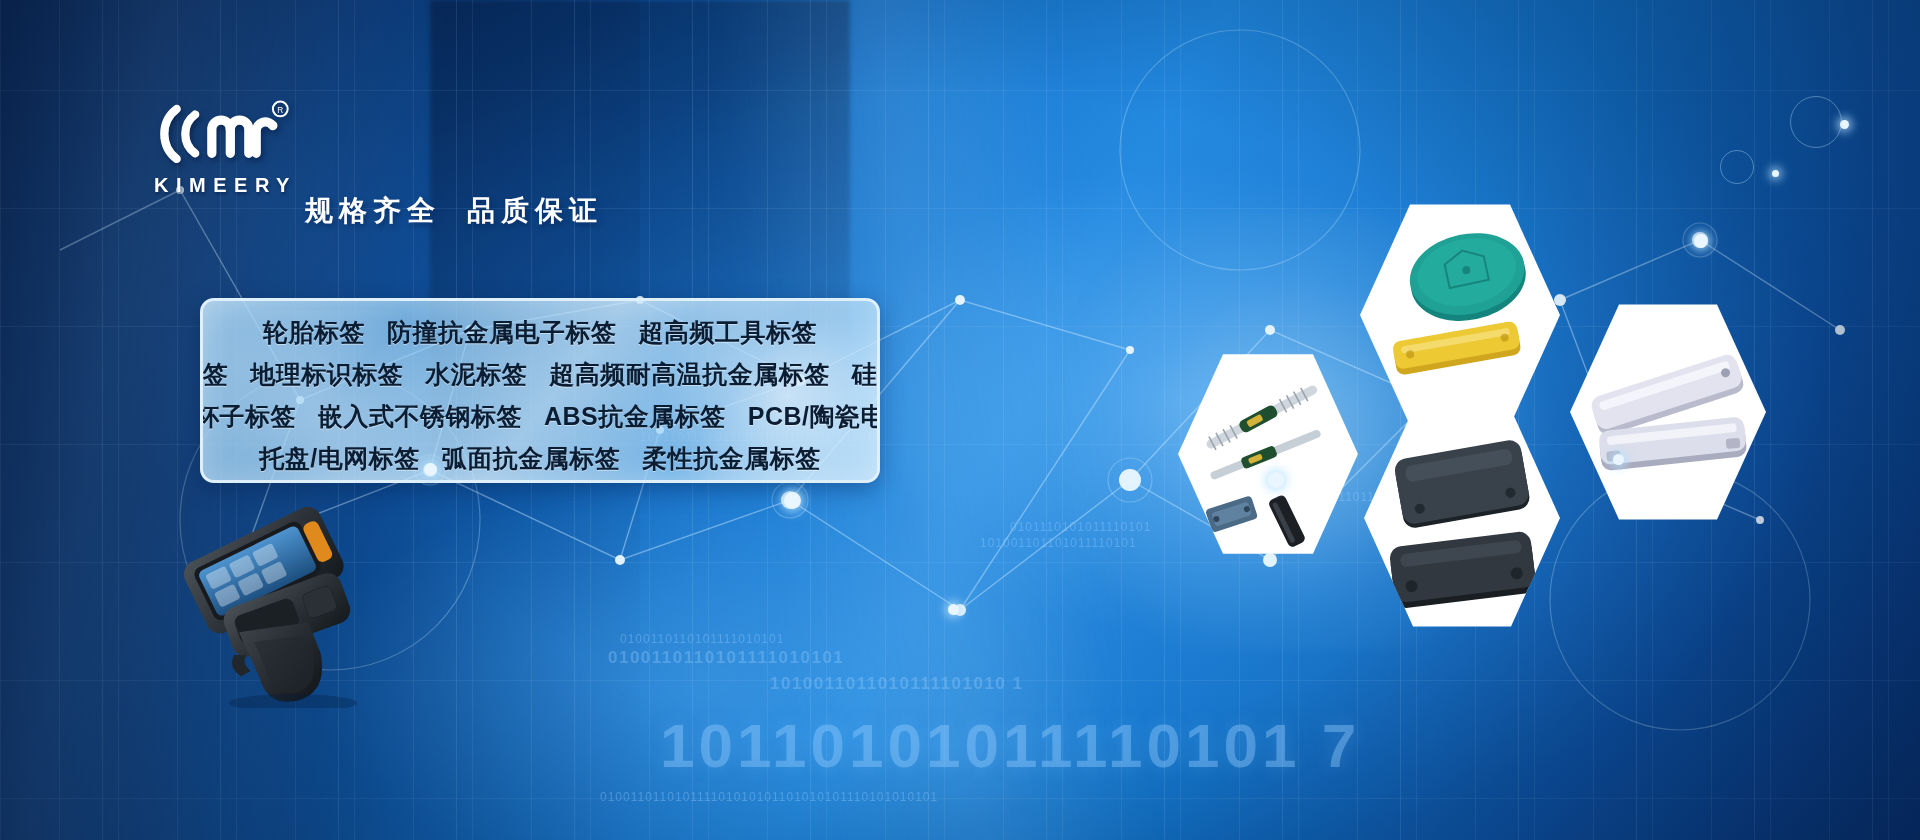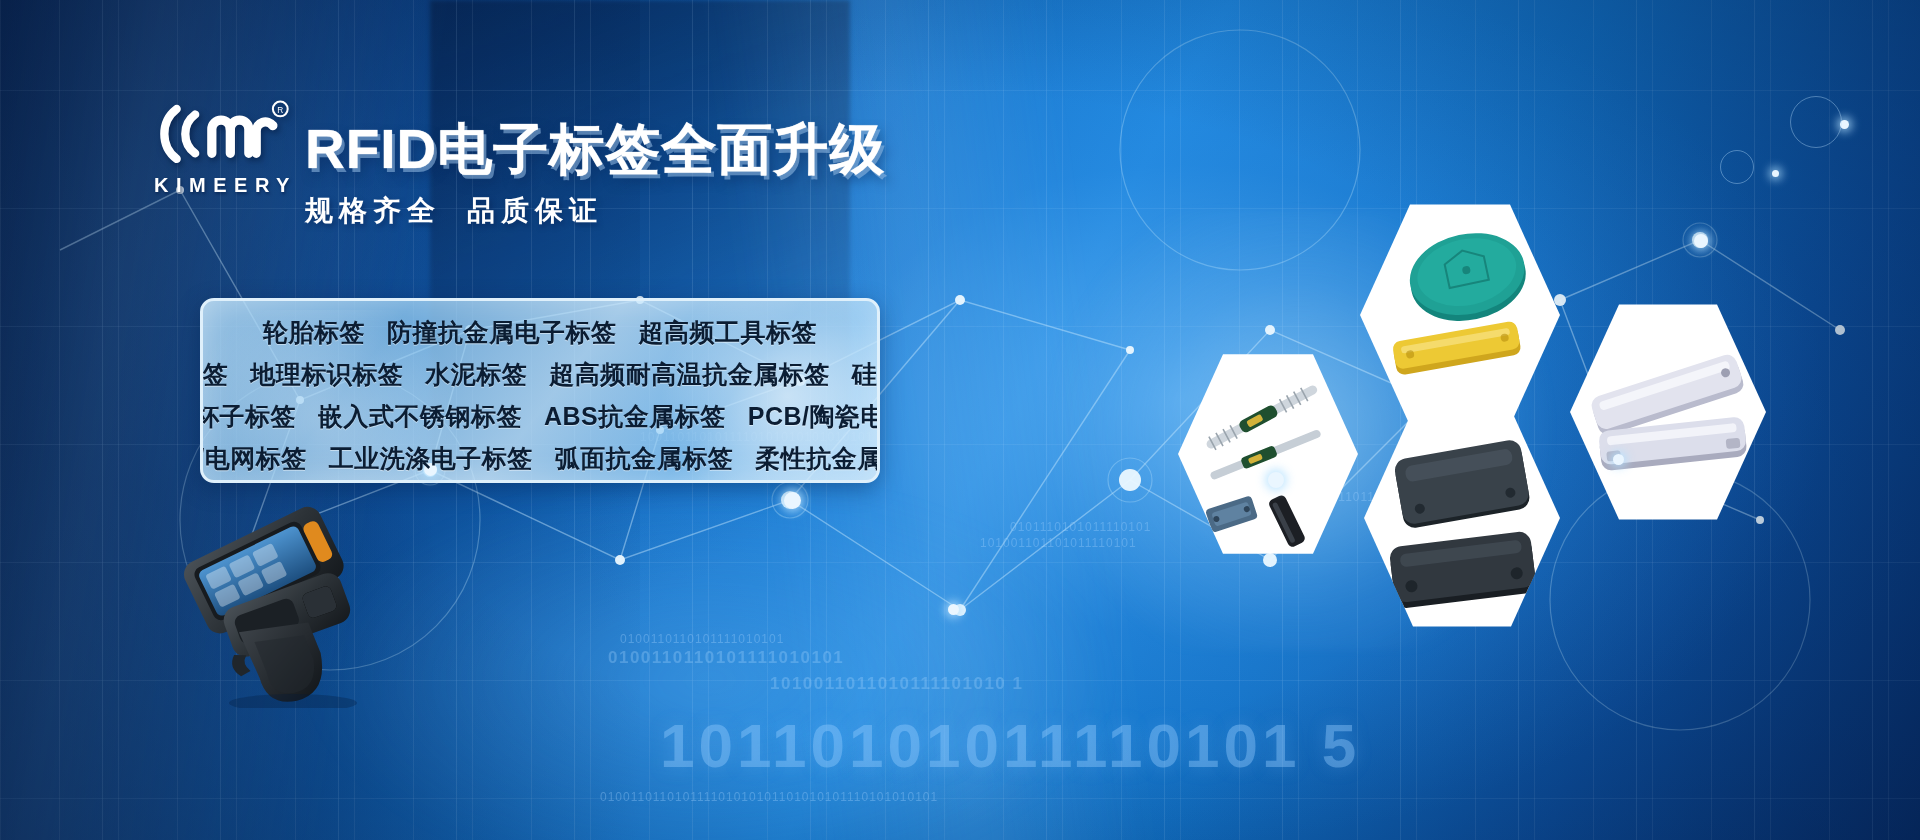--- a/index.html
+++ b/index.html
@@ -263,7 +263,6 @@
     <div class="logo-word">KIMEERY</div>
   </div>
 
-  <div class="title">RFID电子标签全面升级</div>
   <div class="subtitle">
     <span>规格齐全</span><span class="gap"></span><span>品质保证</span>
   </div>

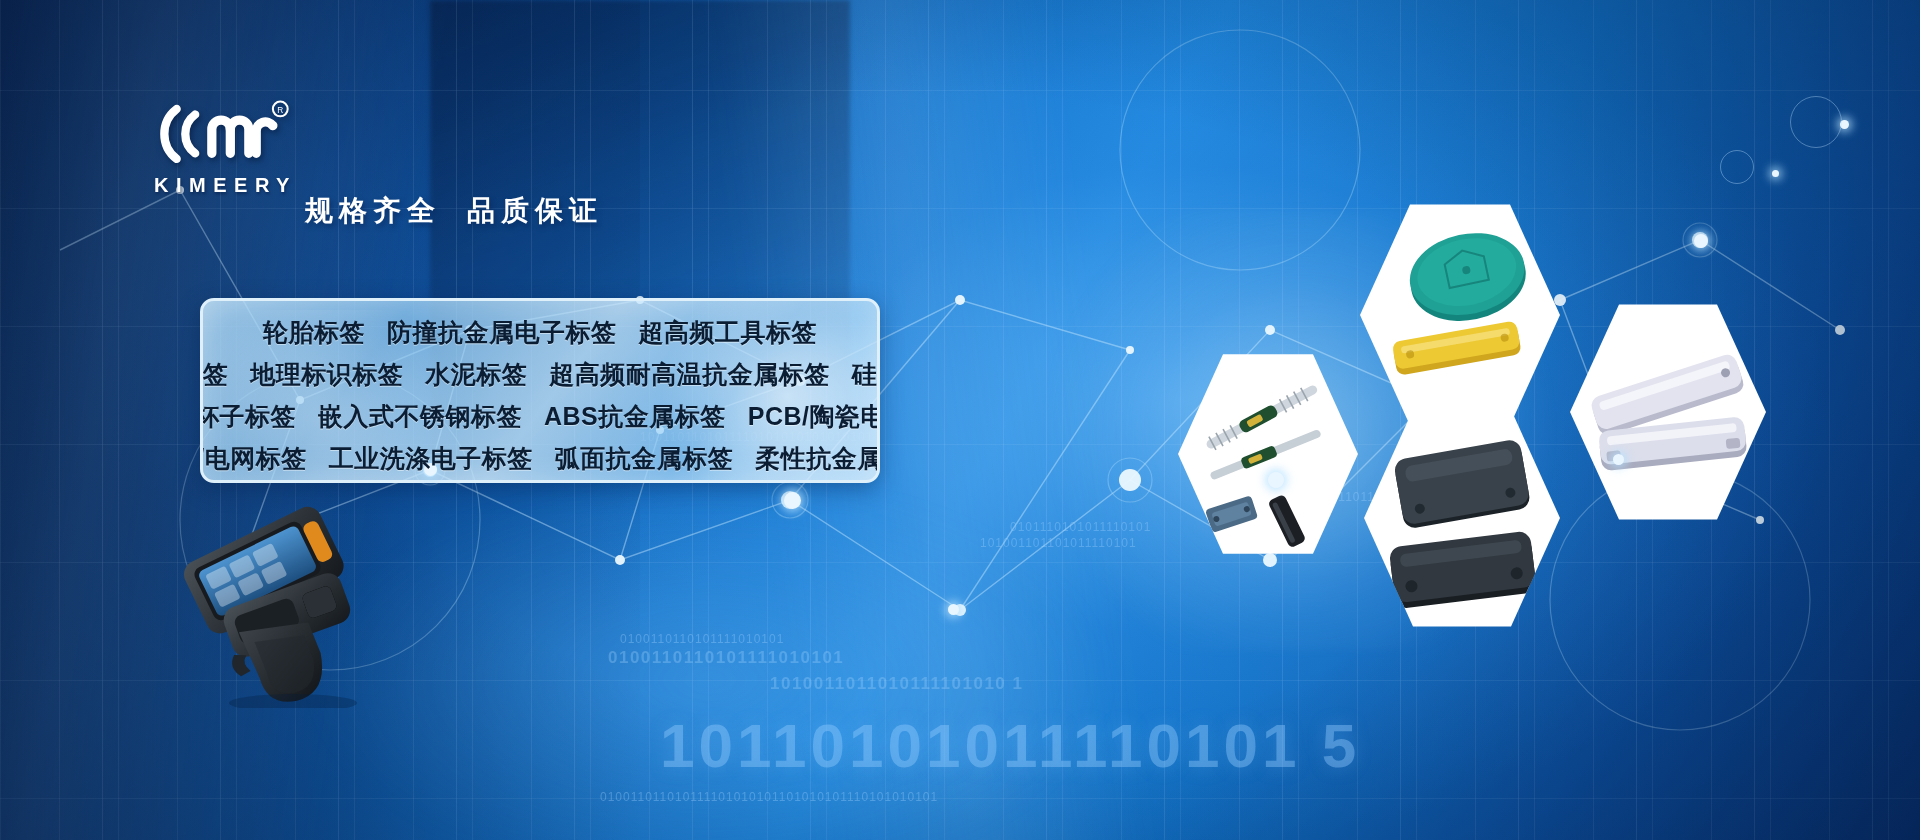--- a/index.html
+++ b/index.html
@@ -288,7 +288,6 @@
     </div>
     <div class="row">
       <span class="item">托盘/电网标签</span>
-      <span class="item">工业洗涤电子标签</span>
       <span class="item">弧面抗金属标签</span>
       <span class="item">柔性抗金属标签</span>
     </div>

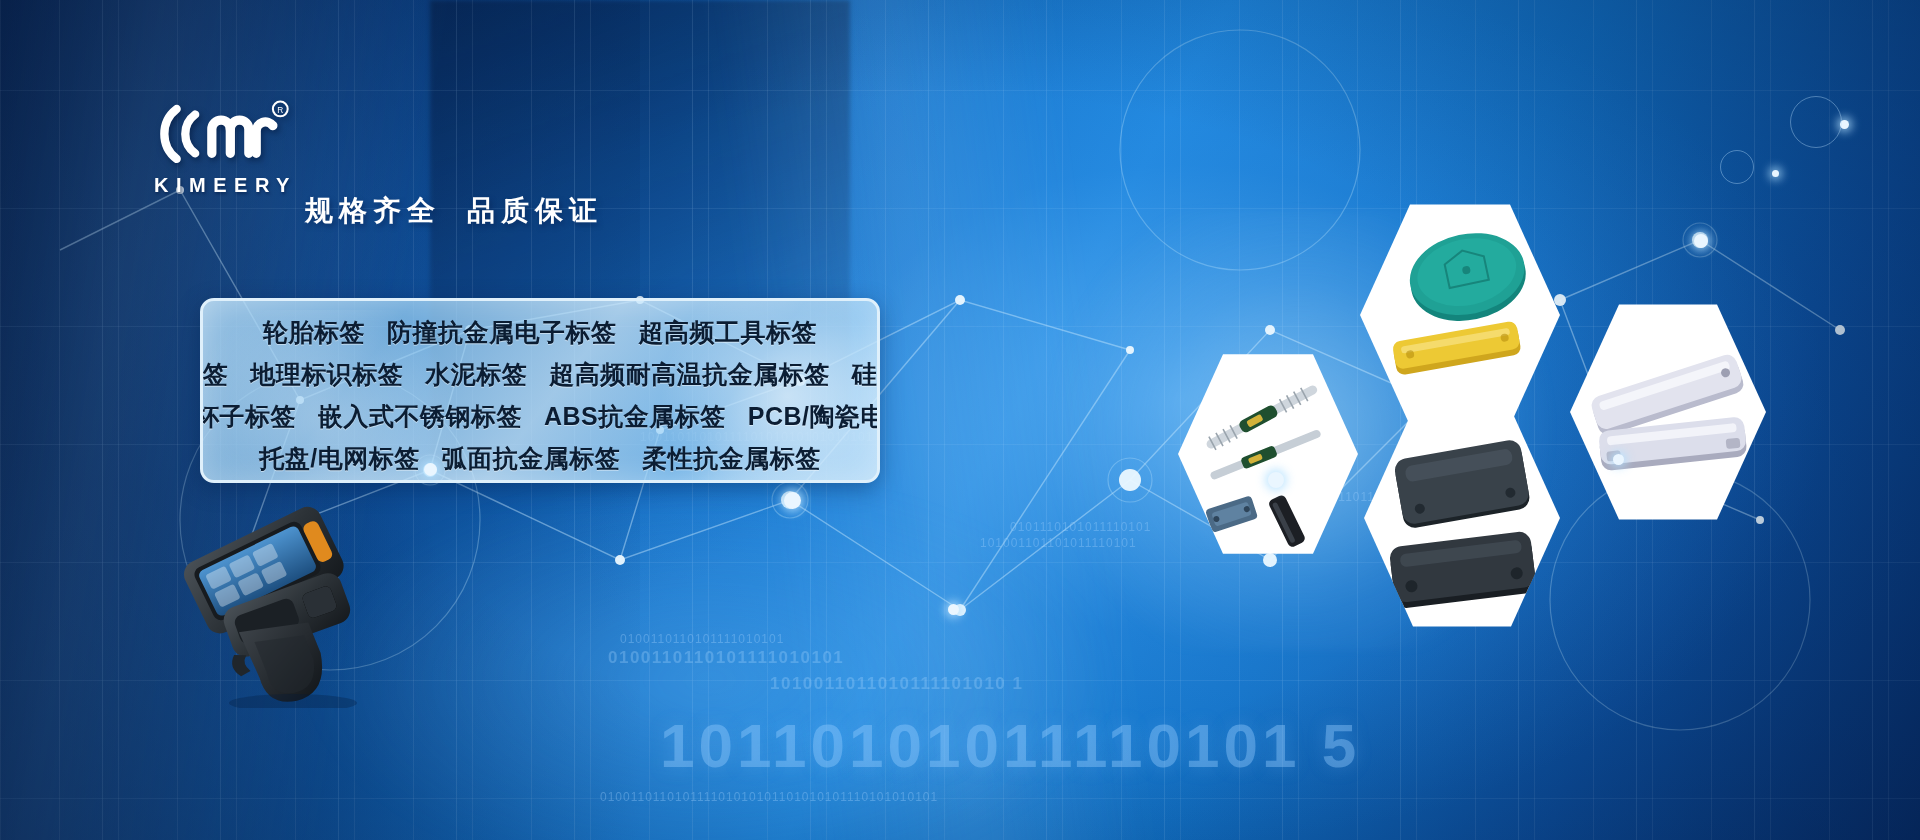--- a/index.html
+++ b/index.html
@@ -239,7 +239,7 @@
   <div class="binary sm" style="left:620px; top:632px;">0100110110101111010101</div>
   <div class="binary mid" style="left:608px; top:648px;">0100110110101111010101</div>
   <div class="binary mid" style="left:770px; top:674px;">1010011011010111101010 1</div>
-  <div class="binary big" style="left:660px; top:710px;">10110101011110101 5</div>
+  <div class="binary big" style="left:660px; top:710px;">10110101011110101 7</div>
   <div class="binary sm" style="left:600px; top:790px;">010011011010111101010101101010101110101010101</div>
   <div class="binary sm" style="left:1010px; top:520px;">0101110101011110101</div>
   <div class="binary sm" style="left:980px; top:536px;">101001101101011110101</div>

